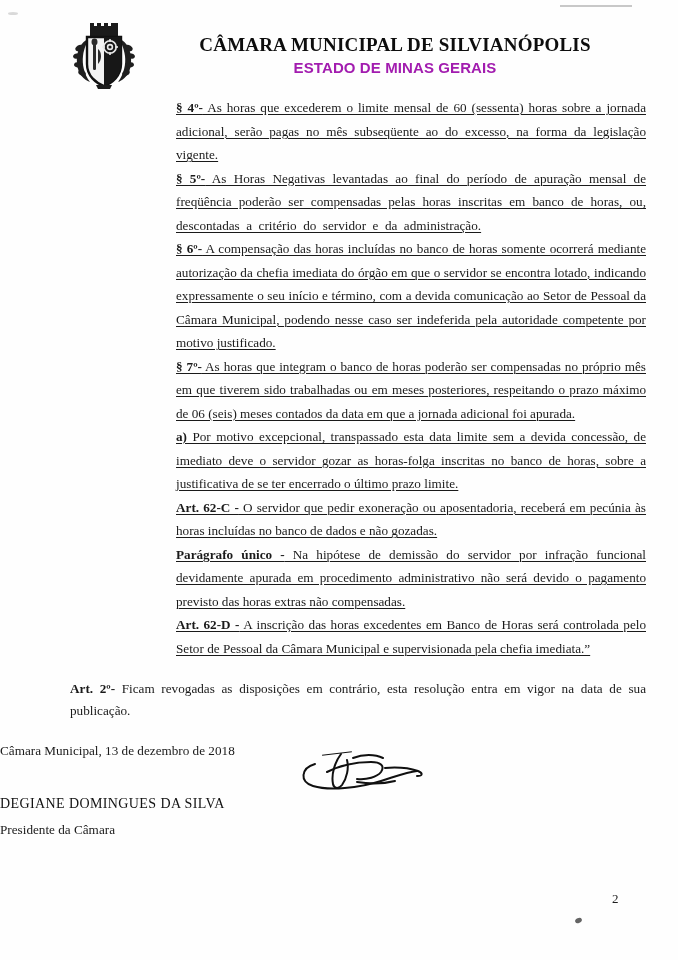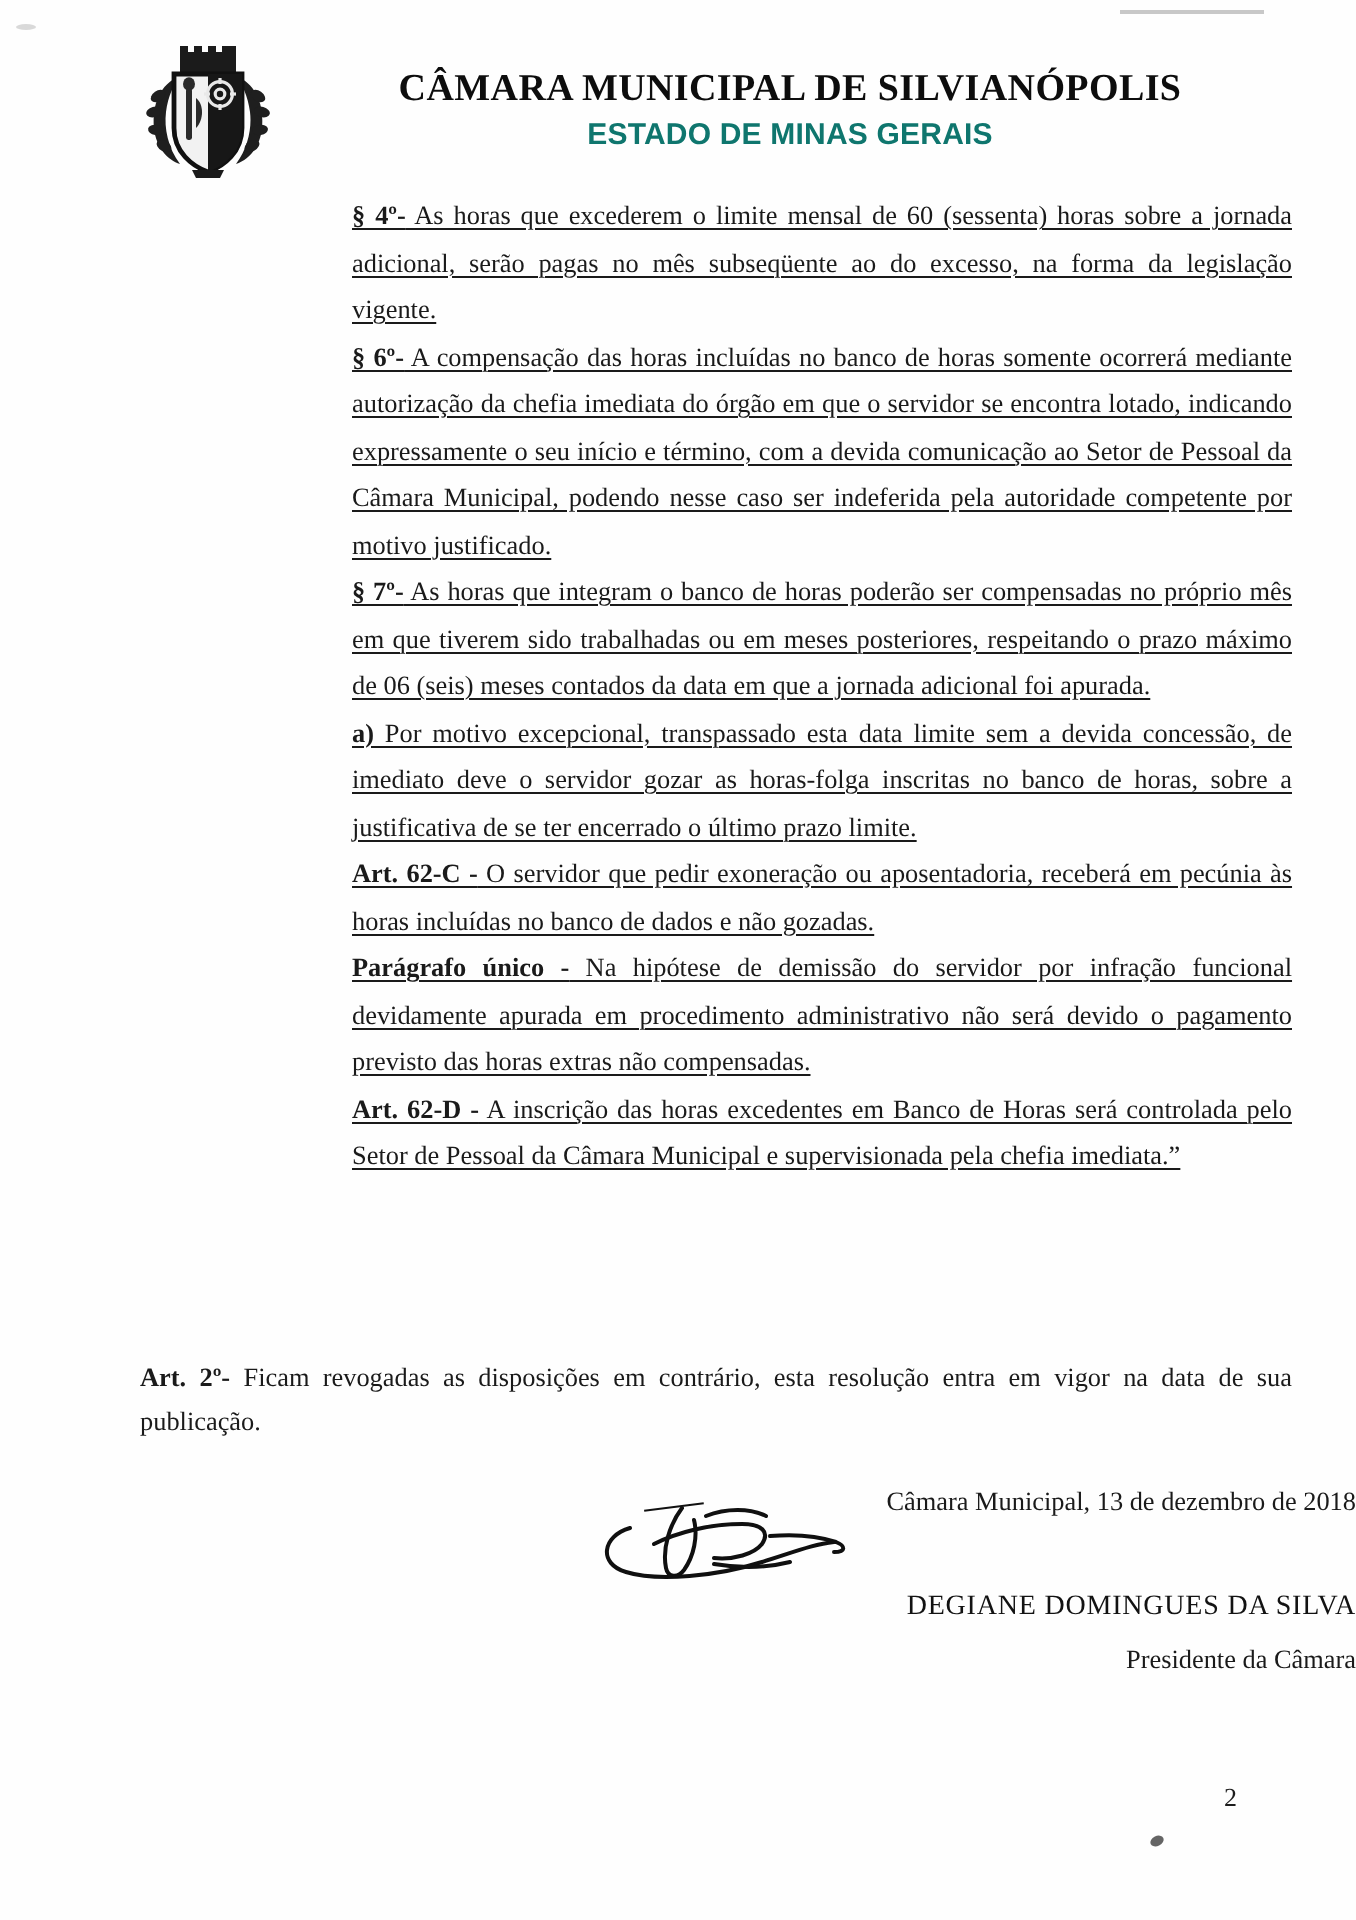--- a/index.html
+++ b/index.html
@@ -80,7 +80,7 @@
     font-size: 15px;
     letter-spacing: .1px;
     margin-top: 3px;
-    color: #0f766e;
+    color: #a21caf;
     white-space: nowrap;
   }
 

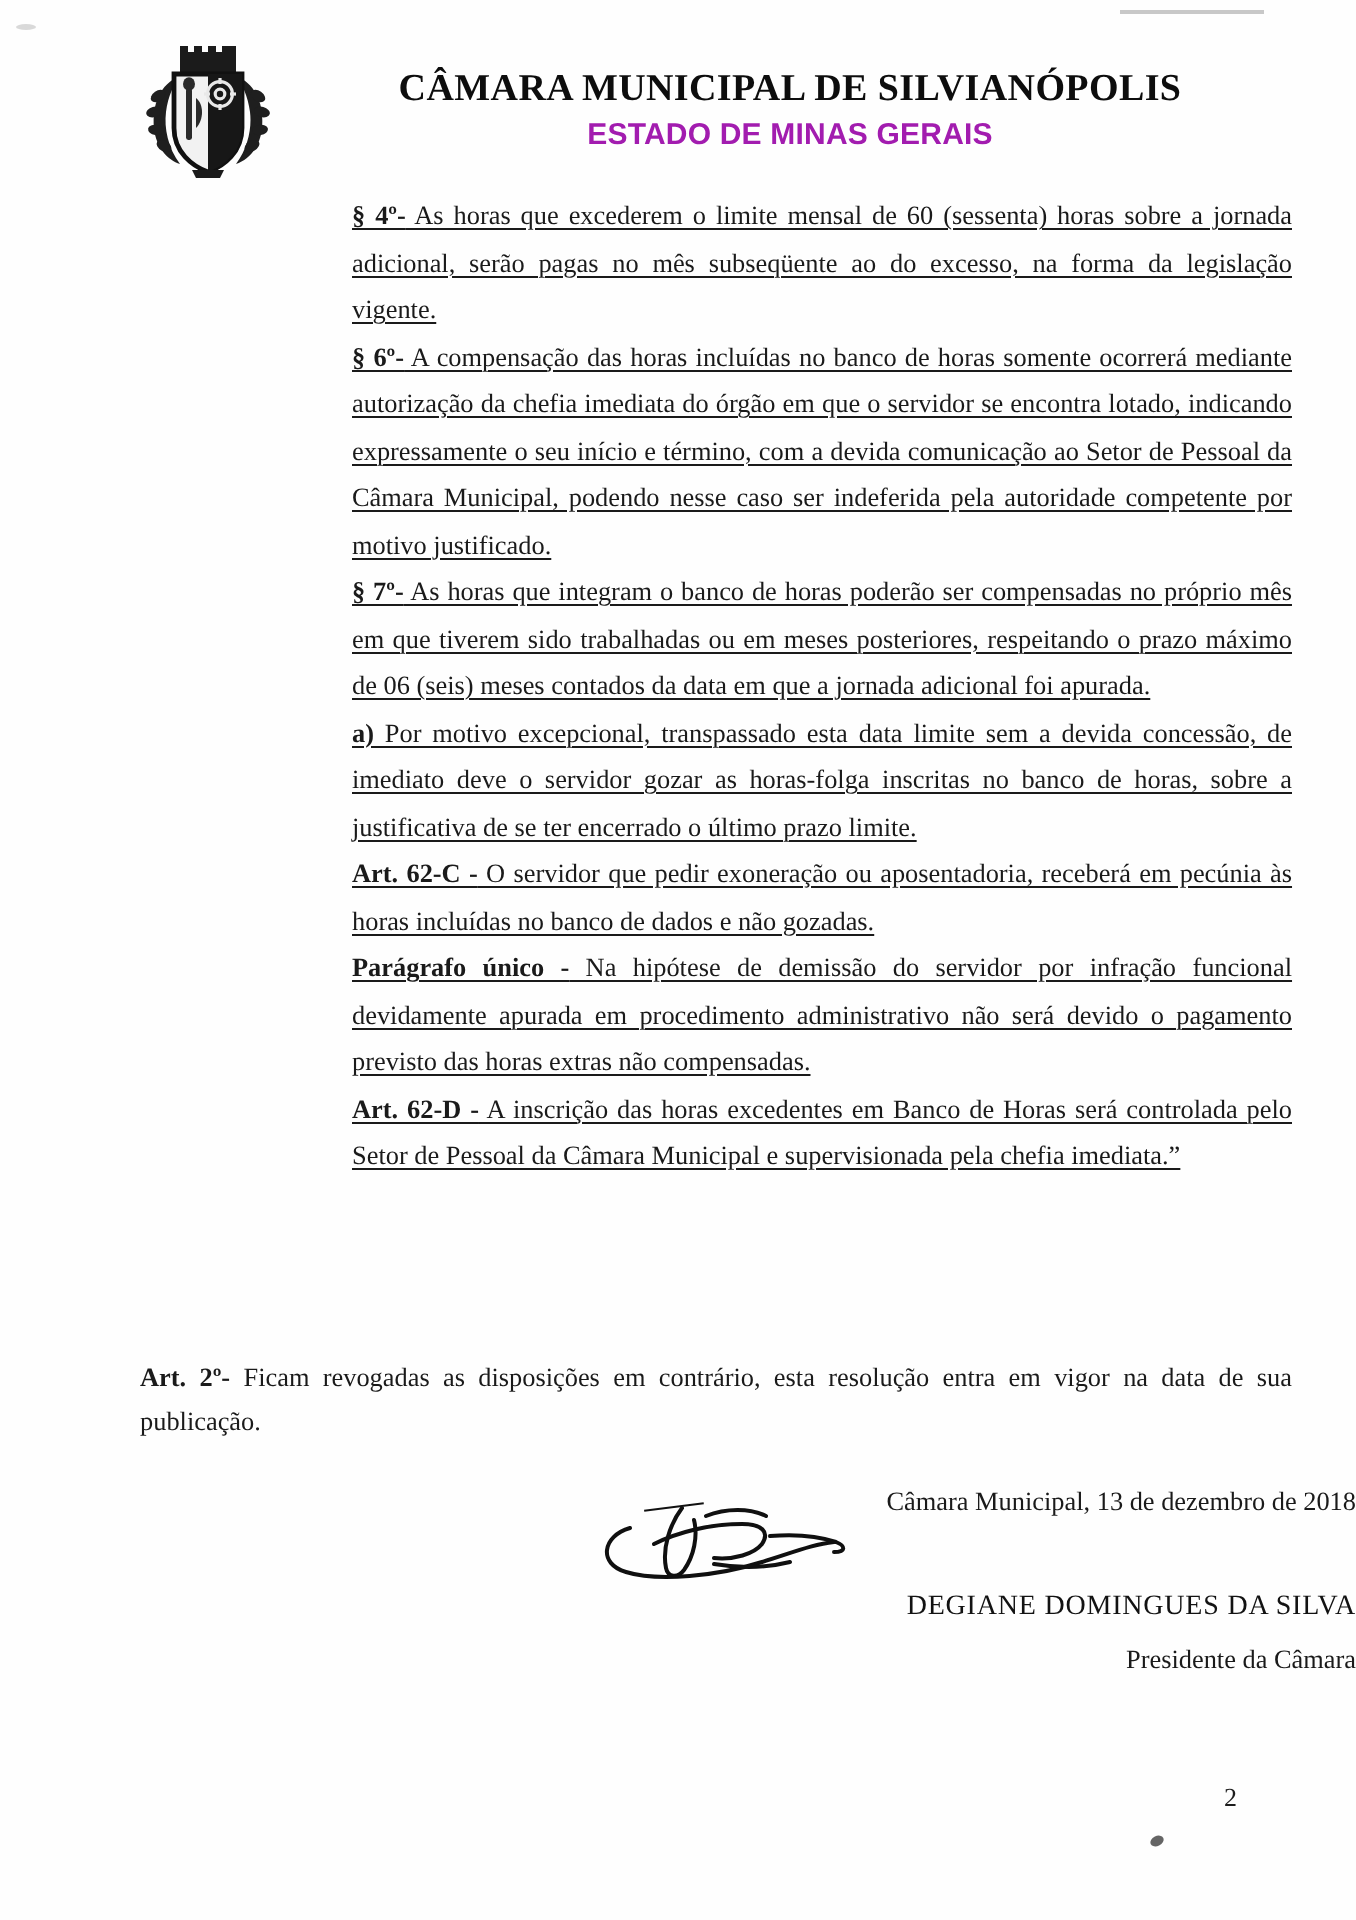--- a/index.html
+++ b/index.html
@@ -251,6 +251,9 @@
     <p class="clause">
       <b>§ 4º-</b><span> As horas que excederem o limite mensal de 60 (sessenta) horas sobre a jornada adicional, serão pagas no mês subseqüente ao do excesso, na forma da legislação vigente.</span>
     </p>
+    <p class="clause loose">
+      <b>§ 5º-</b><span> As Horas Negativas levantadas ao final do período de apuração mensal de freqüência poderão ser compensadas pelas horas inscritas em banco de horas, ou, descontadas a critério do servidor e da administração.</span>
+    </p>
     <p class="clause">
       <b>§ 6º-</b><span> A compensação das horas incluídas no banco de horas somente ocorrerá mediante autorização da chefia imediata do órgão em que o servidor se encontra lotado, indicando expressamente o seu início e término, com a devida comunicação ao Setor de Pessoal da Câmara Municipal, podendo nesse caso ser indeferida pela autoridade competente por motivo justificado.</span>
     </p>

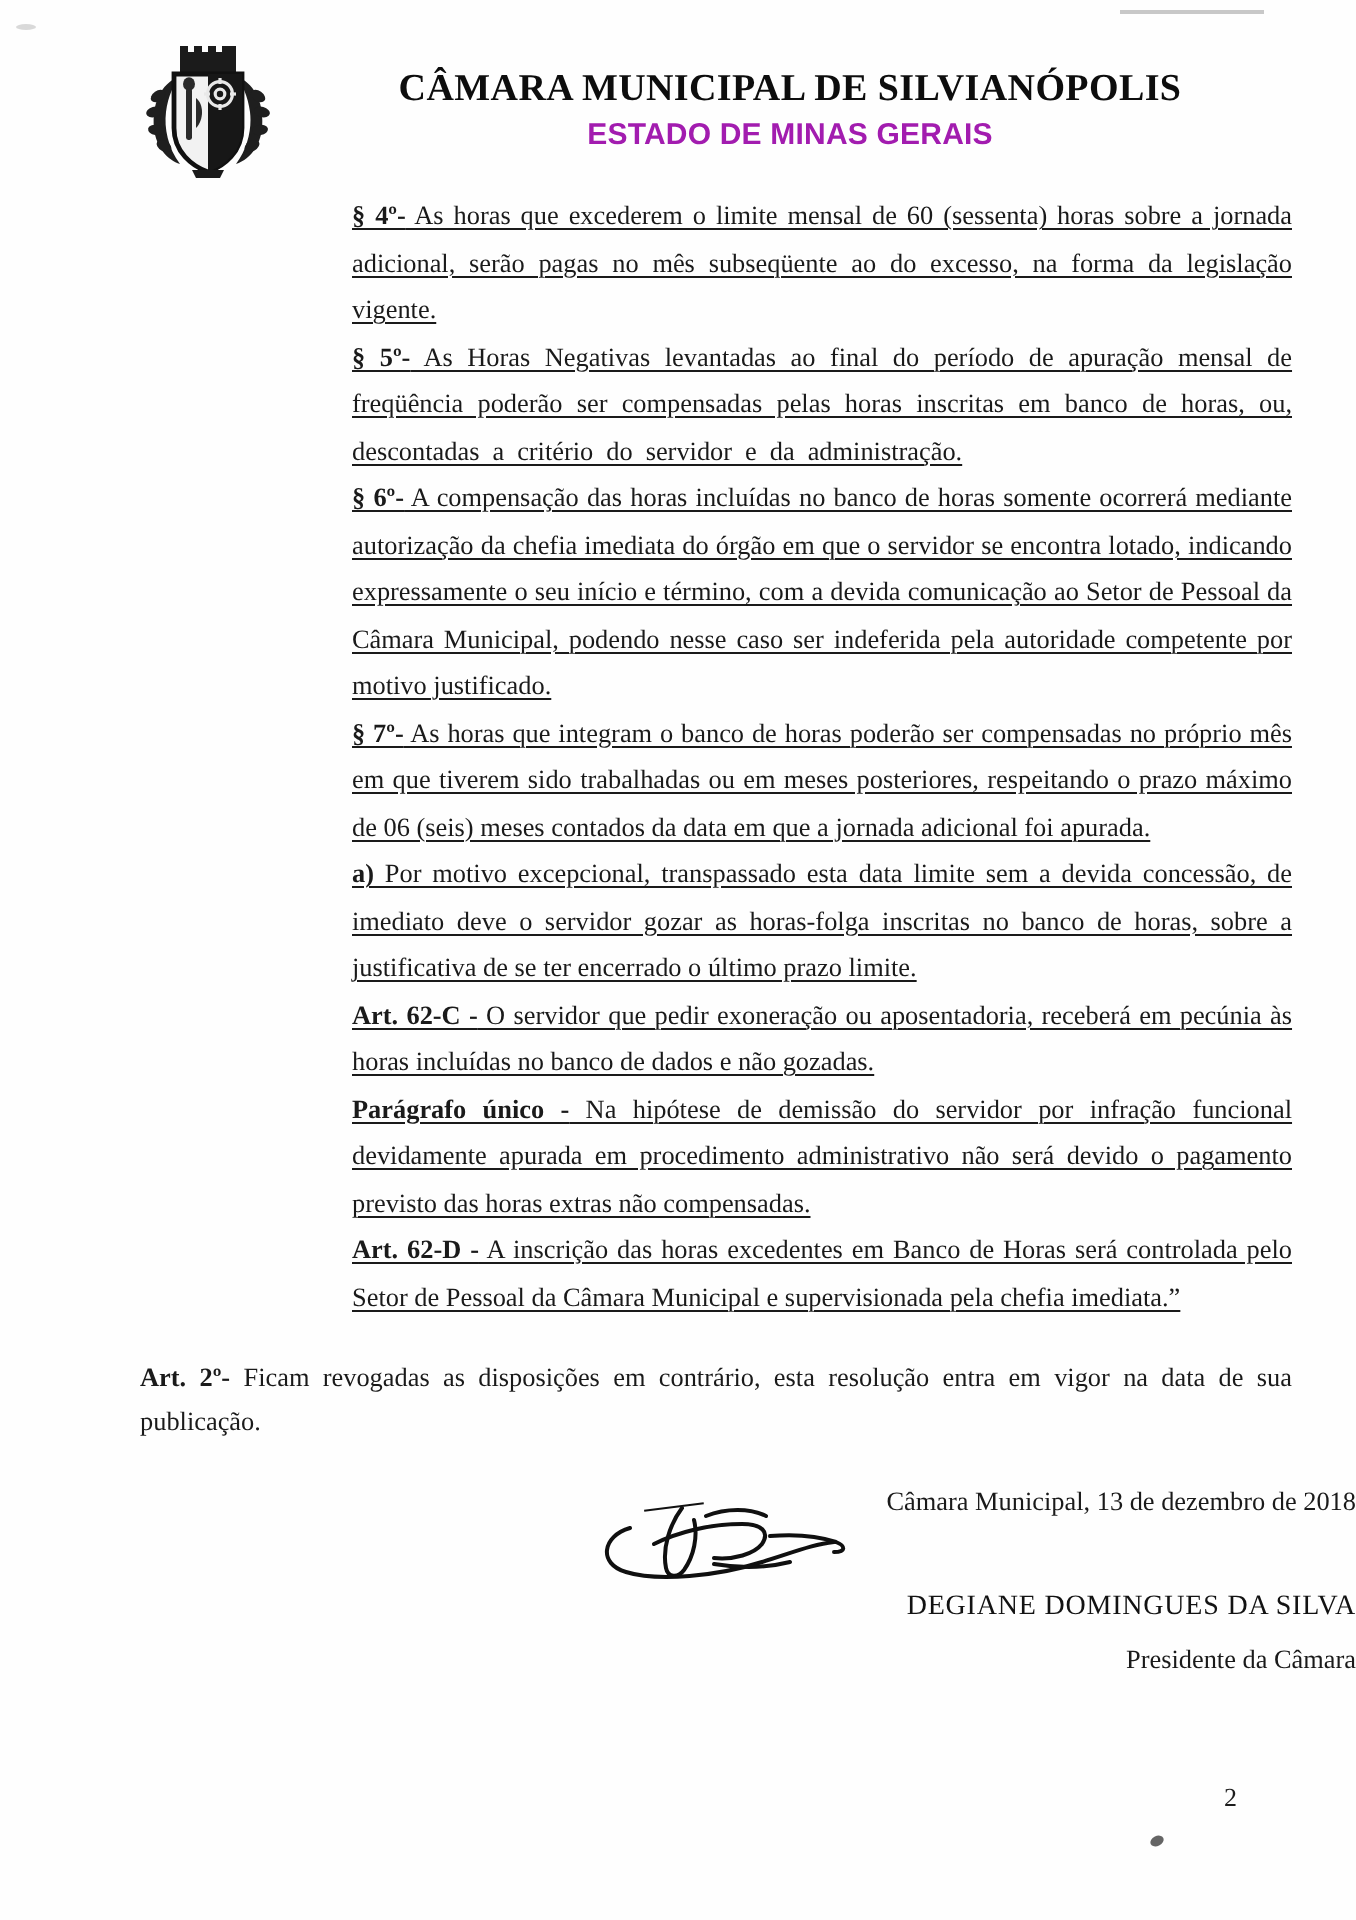--- a/index.html
+++ b/index.html
@@ -128,7 +128,7 @@
     left: 0;
     top: 742px;
     width: 678px;
-    text-align: right;
+    text-align: left;
   }
   .sig-place {
     font-size: 13.2px;

